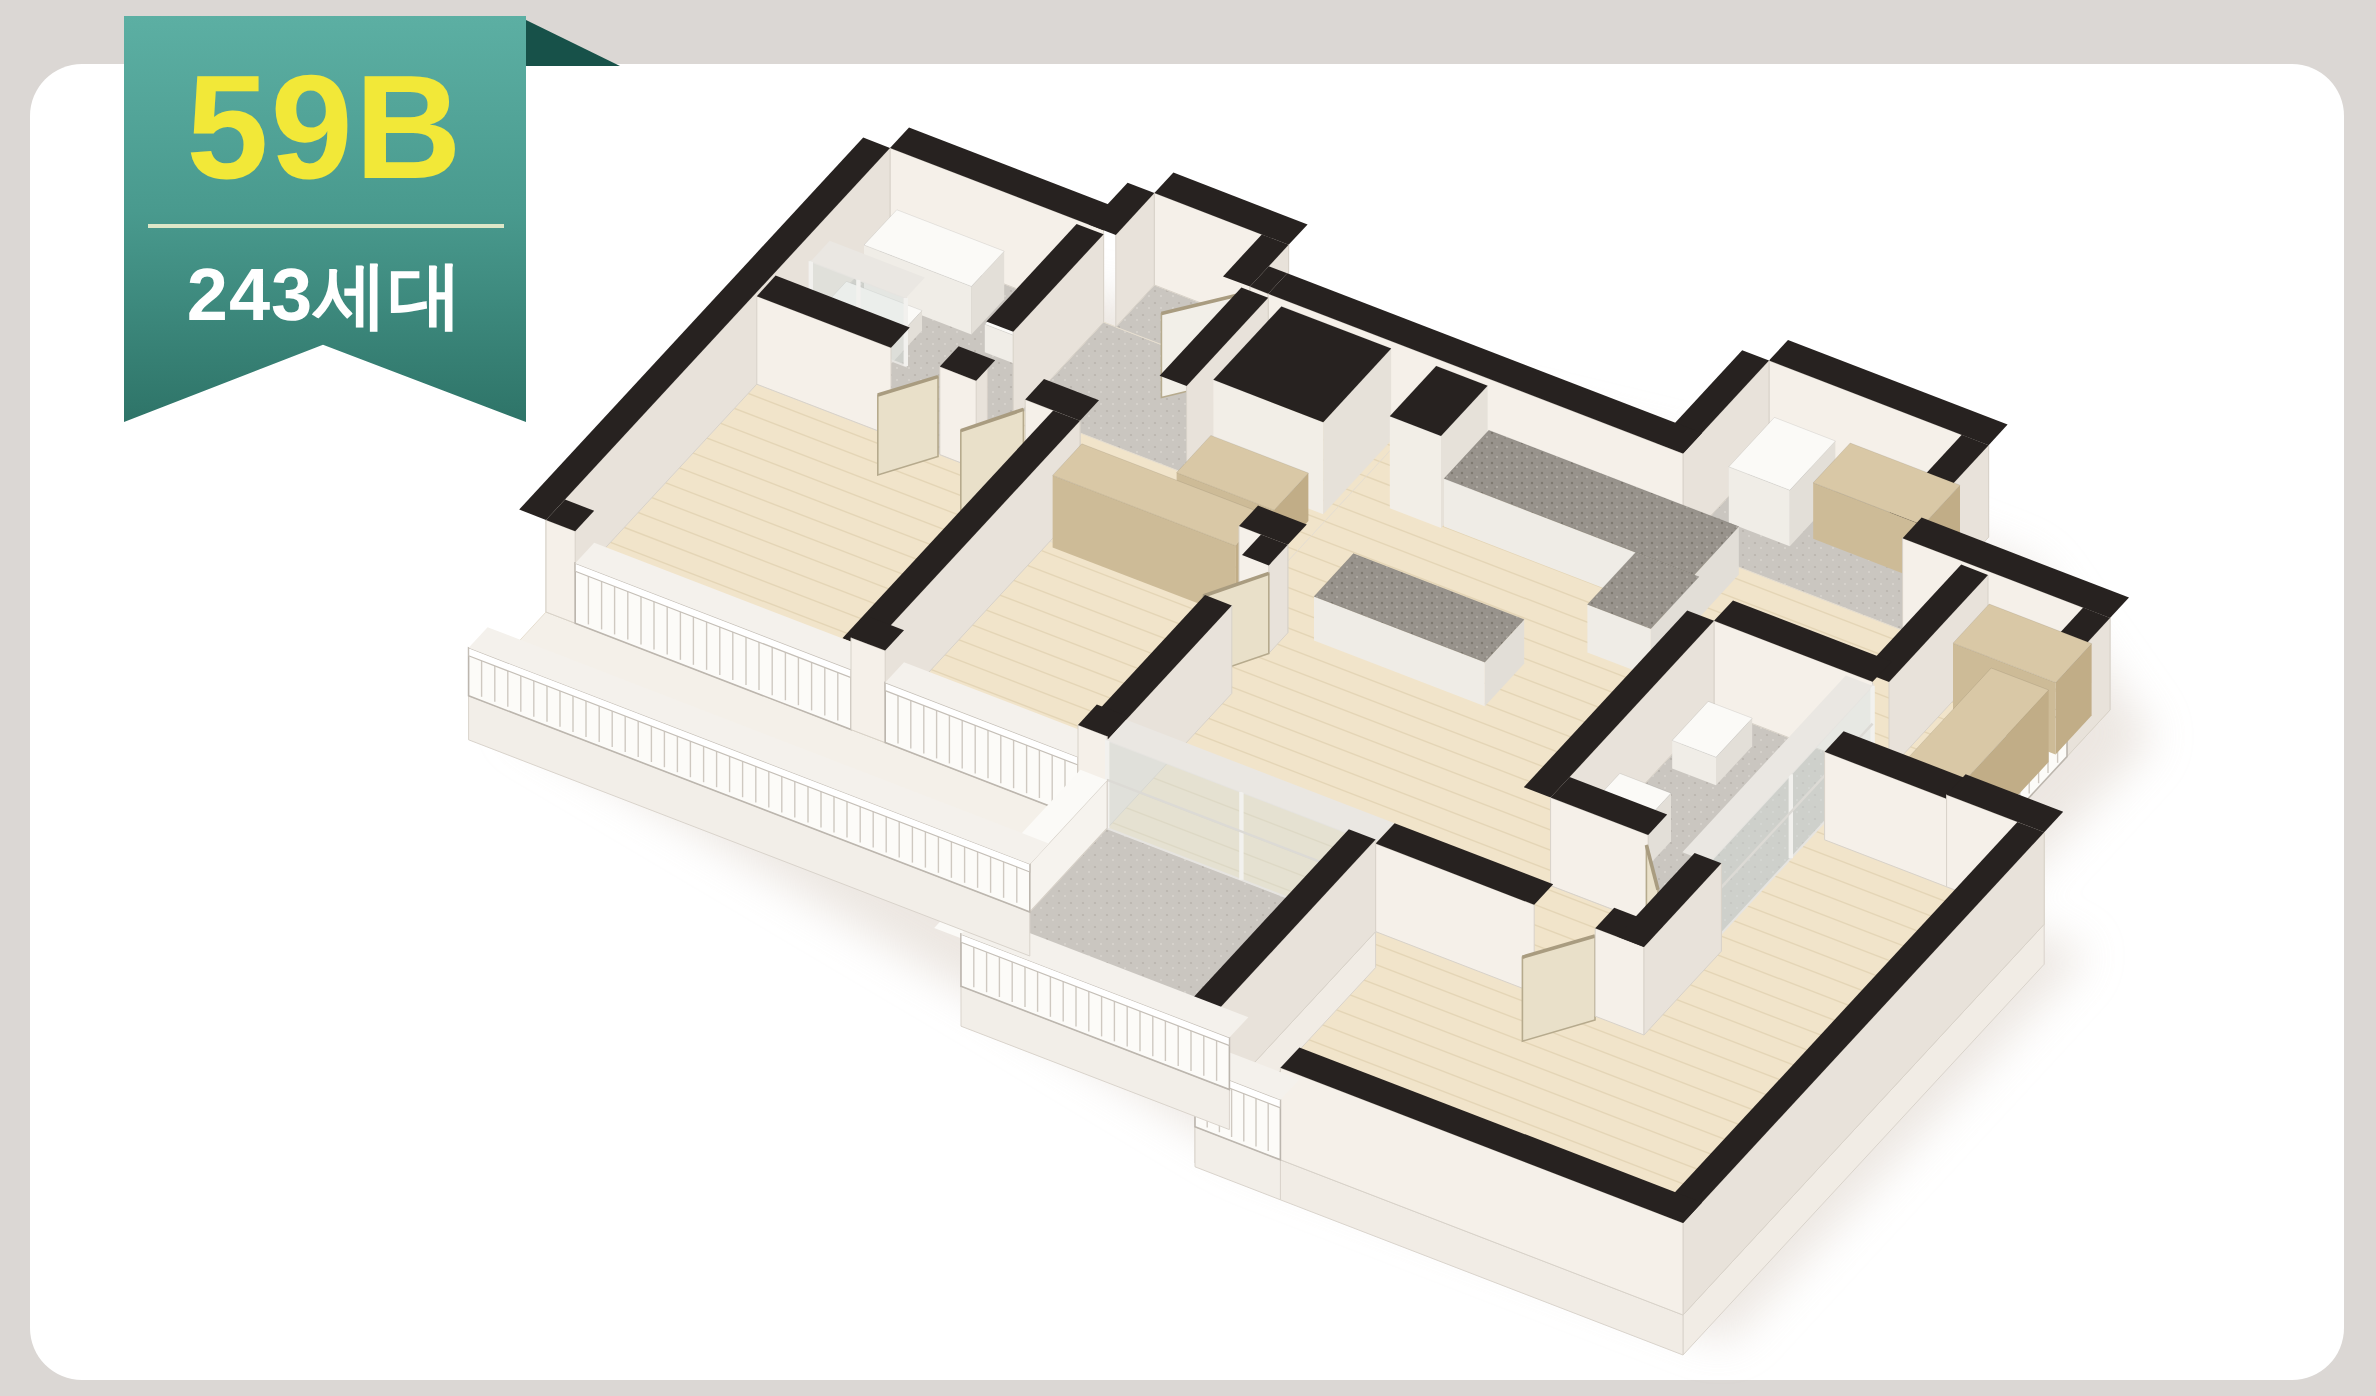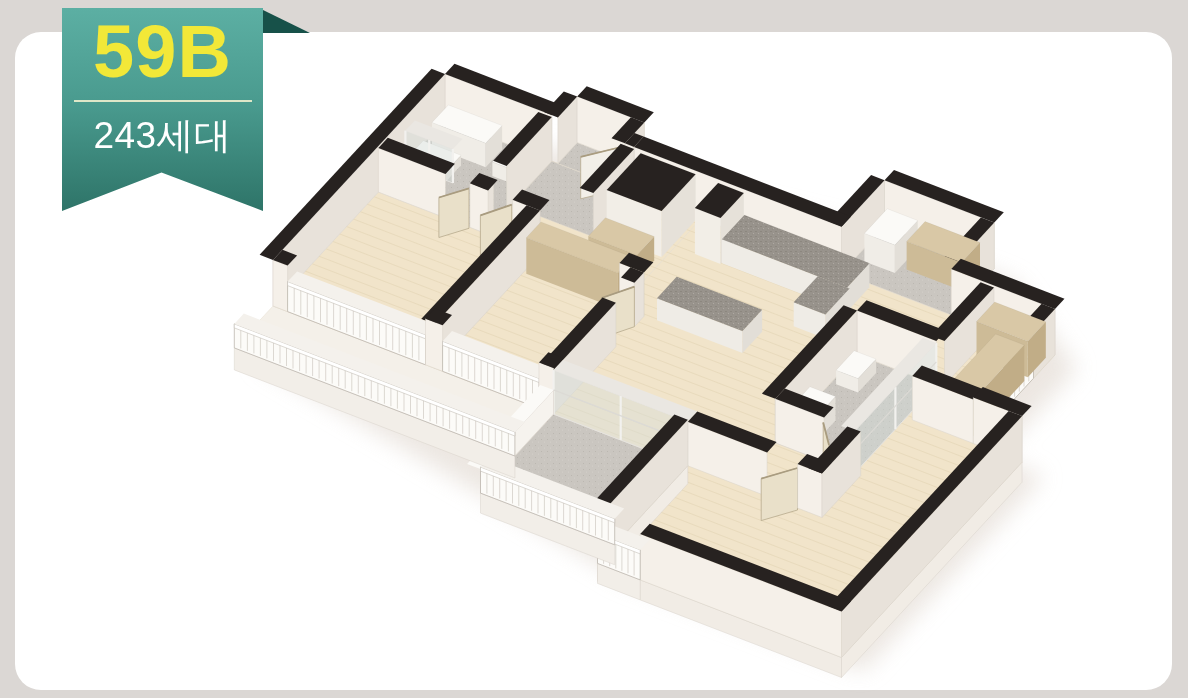--- a/index.html
+++ b/index.html
@@ -20,7 +20,7 @@
     -webkit-clip-path:polygon(0 0,100% 0,100% 100%,49.5% 81%,0 100%);
     clip-path:polygon(0 0,100% 0,100% 100%,49.5% 81%,0 100%);
     display:flex;flex-direction:column;align-items:center;box-sizing:border-box;
-    padding-top:6px;
+    padding-top:18px;
   }
   .ribbon-fold{
     position:absolute;left:263px;top:10px;width:47px;height:23px;z-index:5;

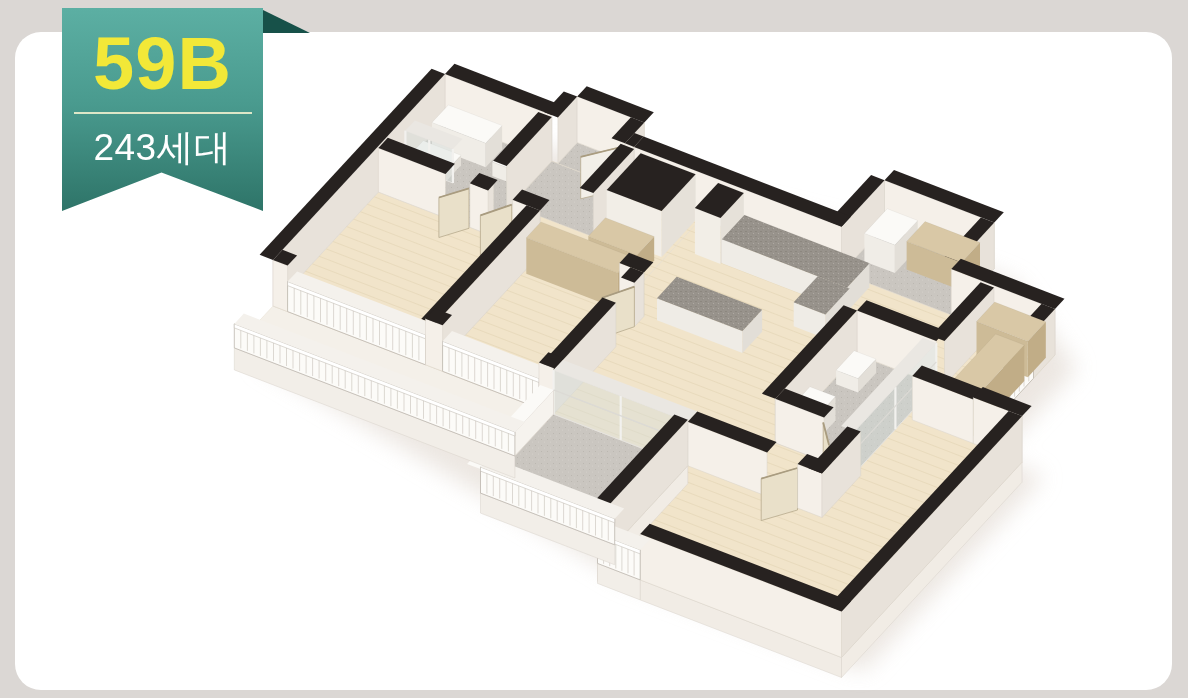--- a/index.html
+++ b/index.html
@@ -34,7 +34,7 @@
   }
   .ribbon .divider{width:178px;height:2px;background:var(--divider,#f8f5d2);opacity:.85;margin:11px 0 9px}
   .ribbon .units{
-    font-size:37px;font-weight:400;letter-spacing:0.5px;
+    font-size:37px;font-weight:700;letter-spacing:0.5px;
     color:var(--units-text,#ffffff);
   }
 </style>

